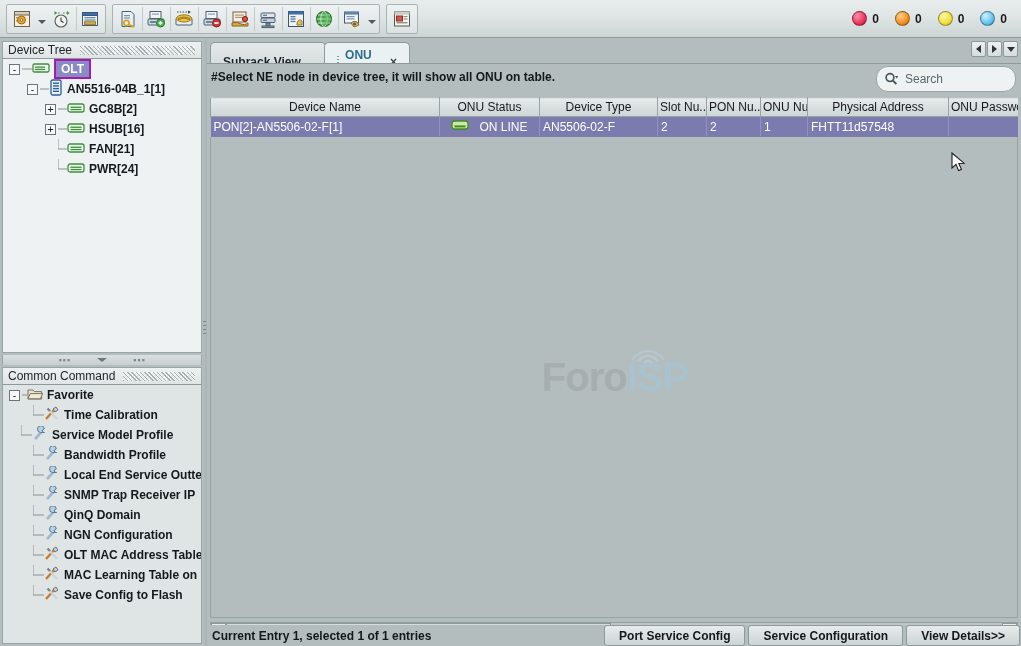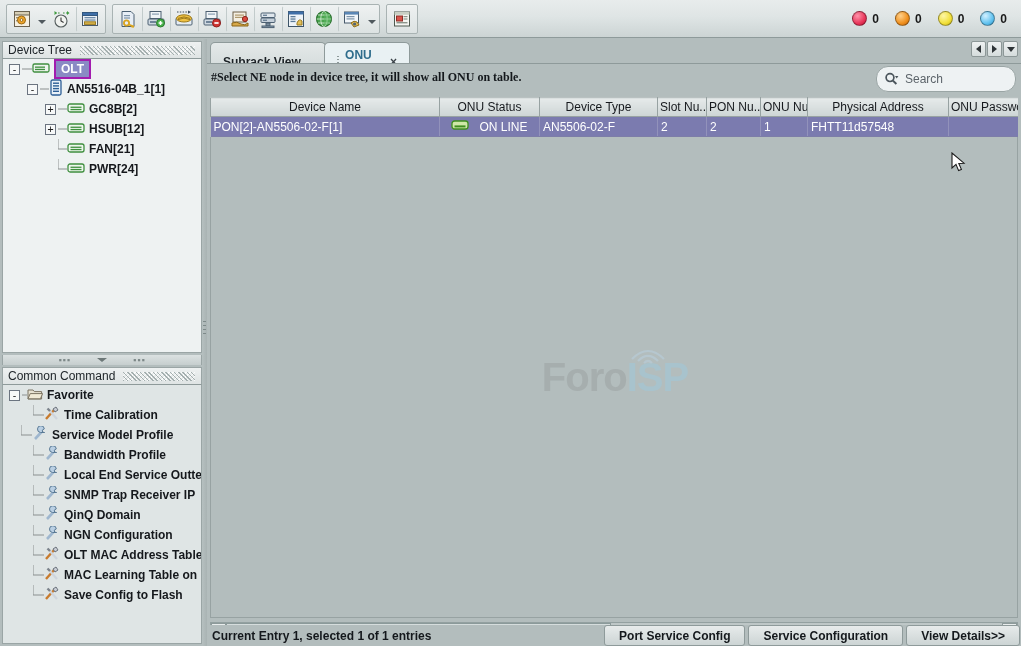--- a/index.html
+++ b/index.html
@@ -130,7 +130,7 @@
     background:#b3bdbd; border-top:1px solid #8e9a9a;
   }
   #hint {
-    position:absolute; left:4px; top:6px; font-size:12px; font-weight:bold; color:#14181c;font-family:Liberation Serif, serif;
+    position:absolute; left:4px; top:6px; font-size:12px; font-weight:bold; color:#14181c;
   }
   #search-wrap {
     position:absolute; right:5px; top:2px; width:140px; height:26px;

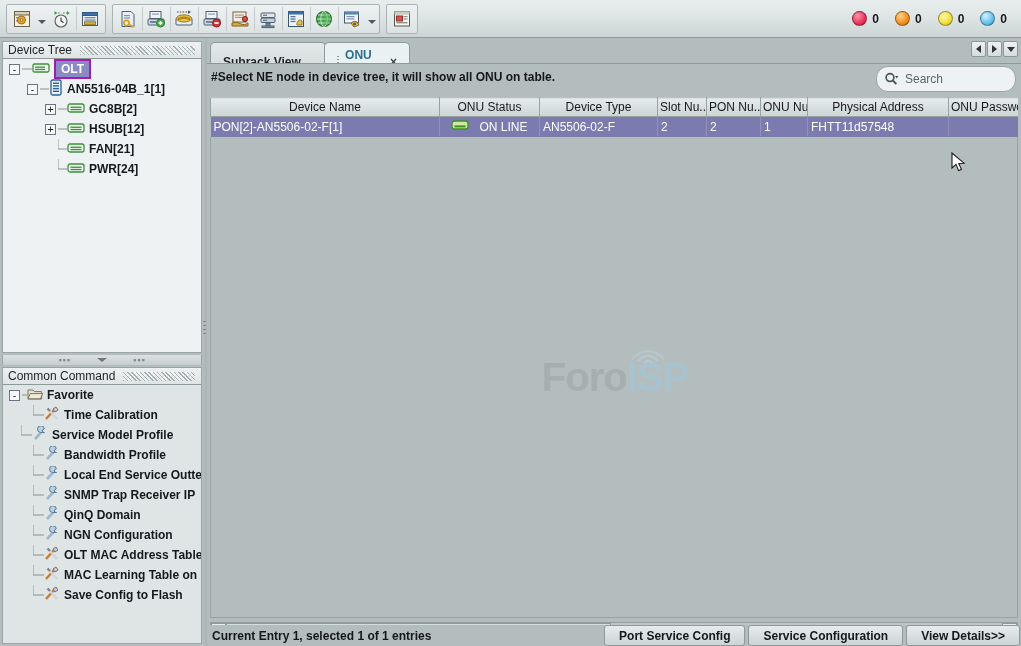--- a/index.html
+++ b/index.html
@@ -452,7 +452,7 @@
               <rect x="3.5" y="6.9" width="11" height="1.3" fill="#3f8f3f"></rect>
             </svg>
           </span>
-          <span class="tlabel">HSUB[12]</span>
+          <span class="tlabel">HSUB[16]</span>
         </div>
 
         <div class="trow" style="padding-left:42px;">

